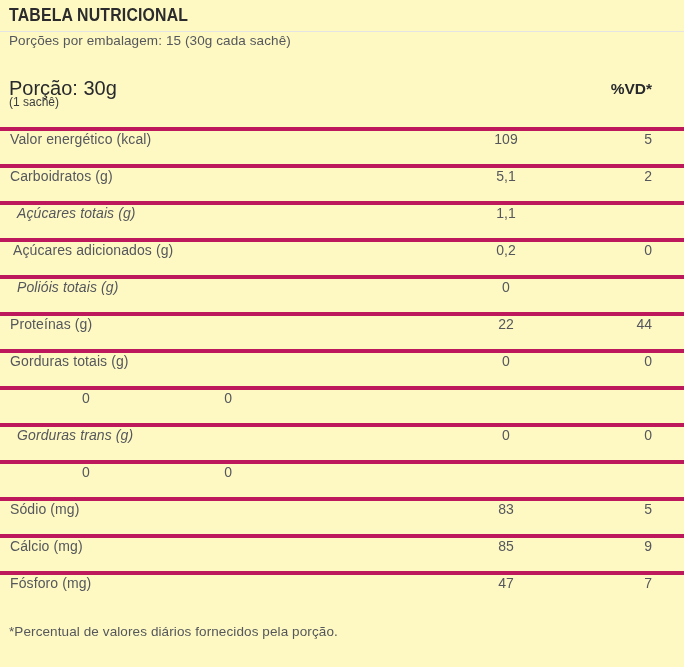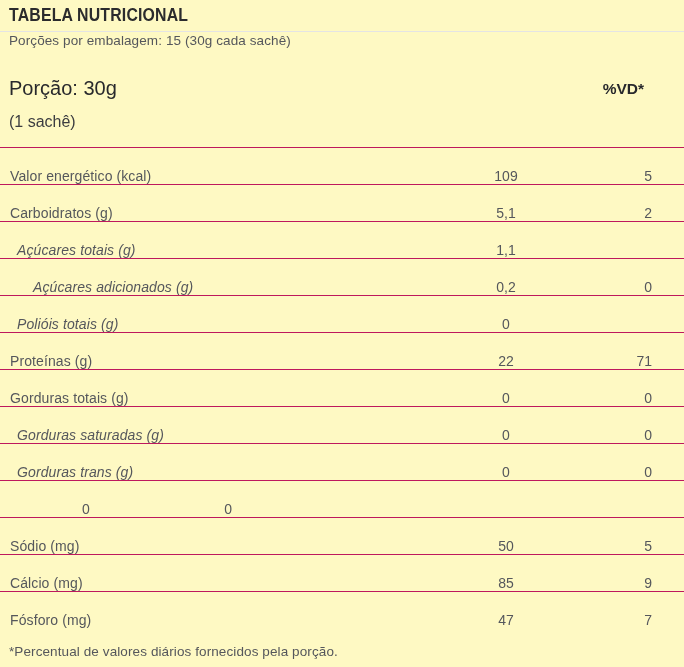--- a/index.html
+++ b/index.html
@@ -62,7 +62,7 @@
   }
   .col-vd {
     width: 60px;
-    margin-right: 40px;
+    margin-right: 32px;
     text-align: right;
     font-size: 15.5px;
     line-height: 15px;

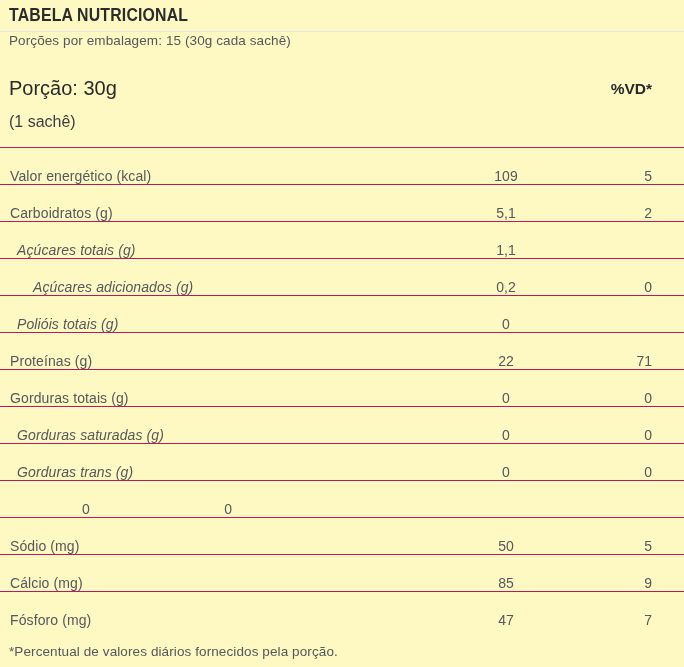--- a/index.html
+++ b/index.html
@@ -47,8 +47,8 @@
     color: #28292c;
   }
   .portion-sub {
-    margin-top: 20px;
-    font-size: 16px;
+    margin-top: 0;
+    font-size: 12px;
     line-height: 12px;
     color: #3c3d40;
   }

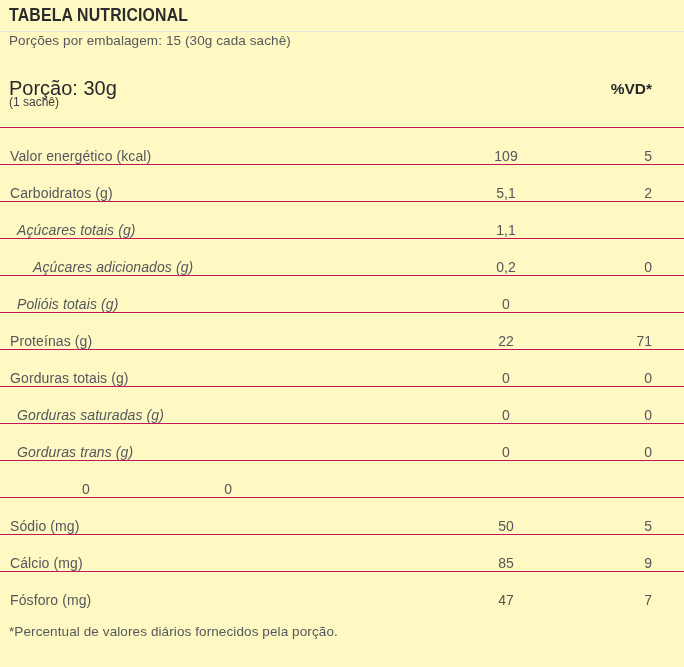--- a/index.html
+++ b/index.html
@@ -73,8 +73,8 @@
   .row {
     height: 37px;
     display: flex;
-    align-items: flex-end;
-    border-top: 1px solid #be185d;
+    align-items: flex-start;
+    border-top: 4px solid #be185d;
   }
   .row .row-label {
     flex: 1;

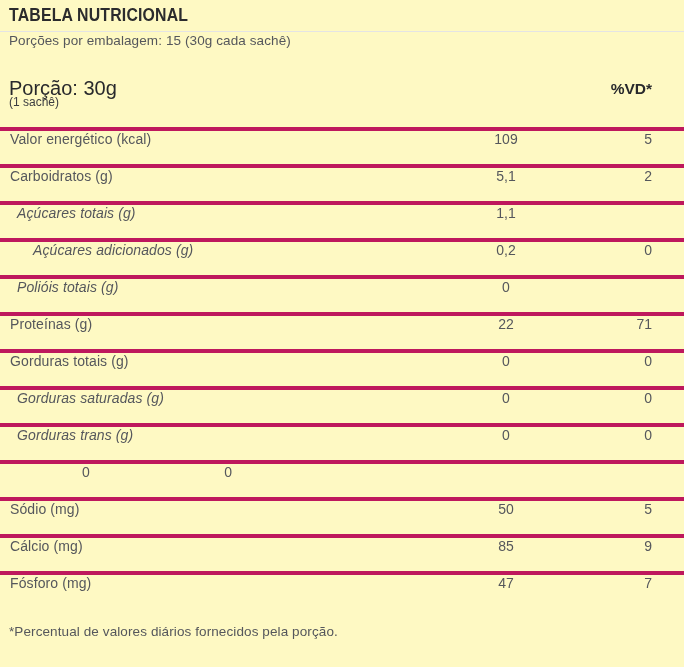--- a/index.html
+++ b/index.html
@@ -84,7 +84,7 @@
     letter-spacing: 0.1px;
   }
   .row.indent-1 .row-label { padding-left: 17px; font-style: italic; }
-  .row.indent-2 .row-label { padding-left: 33px; font-style: italic; }
+  .row.indent-2 .row-label { padding-left: 13px; }
   .row .row-amount {
     width: 172px;
     text-align: center;

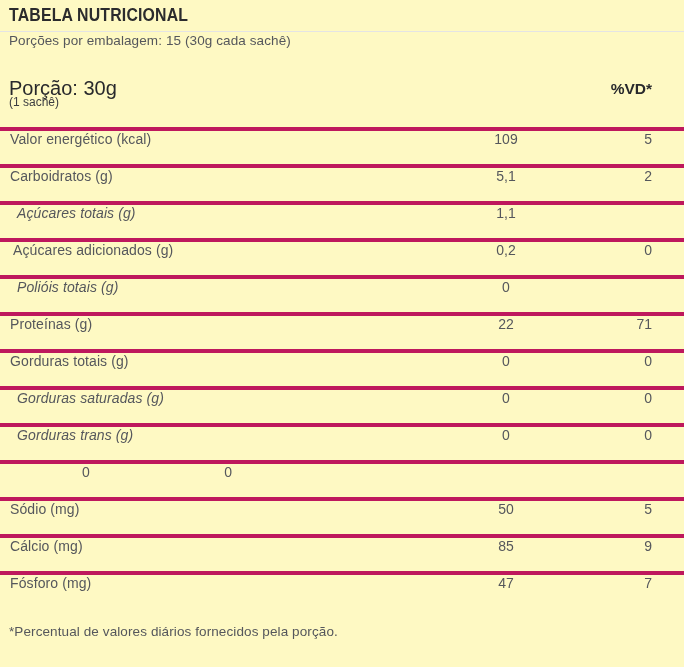--- a/index.html
+++ b/index.html
@@ -160,7 +160,7 @@
     <div class="row indent-0">
       <div class="row-label">Proteínas (g)</div>
       <div class="row-amount">22</div>
-      <div class="row-vd">71</div>
+      <div class="row-vd">44</div>
     </div>
 
     <div class="row indent-0">

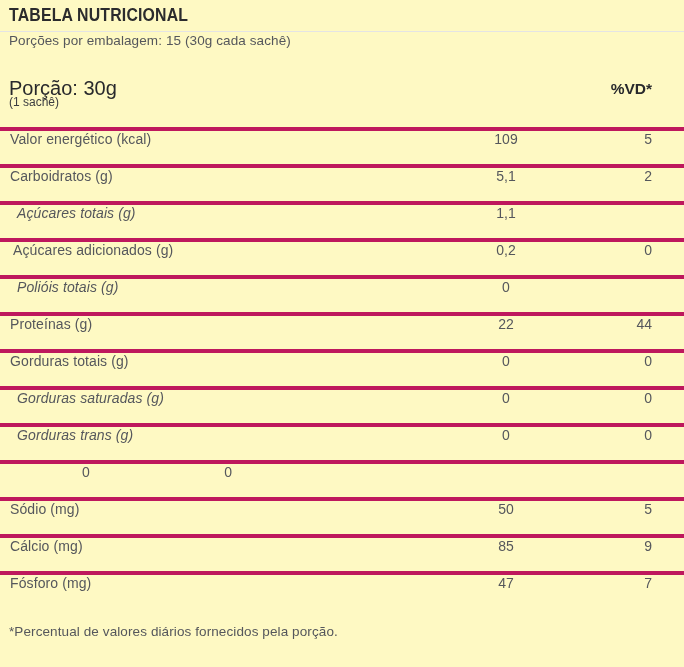--- a/index.html
+++ b/index.html
@@ -170,7 +170,6 @@
     </div>
 
     <div class="row indent-1">
-      <div class="row-label">Gorduras saturadas (g)</div>
       <div class="row-amount">0</div>
       <div class="row-vd">0</div>
     </div>

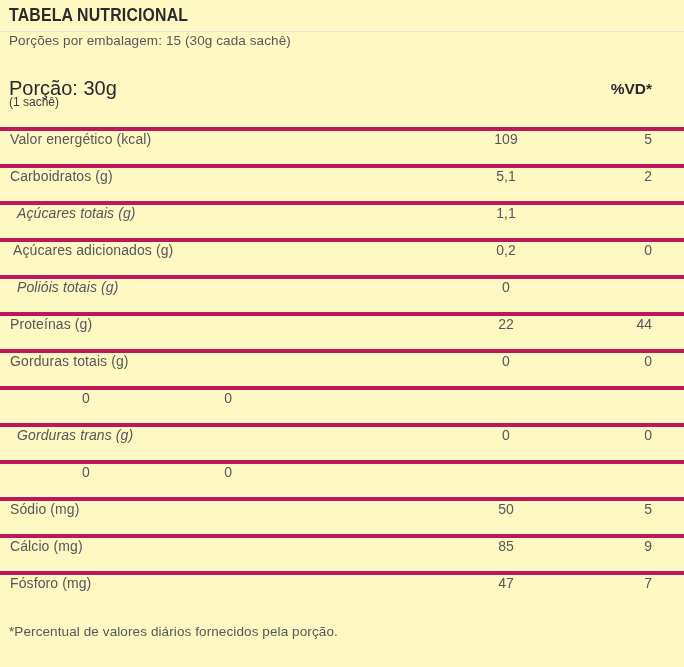--- a/index.html
+++ b/index.html
@@ -187,7 +187,7 @@
 
     <div class="row indent-0">
       <div class="row-label">Sódio (mg)</div>
-      <div class="row-amount">50</div>
+      <div class="row-amount">83</div>
       <div class="row-vd">5</div>
     </div>
 

